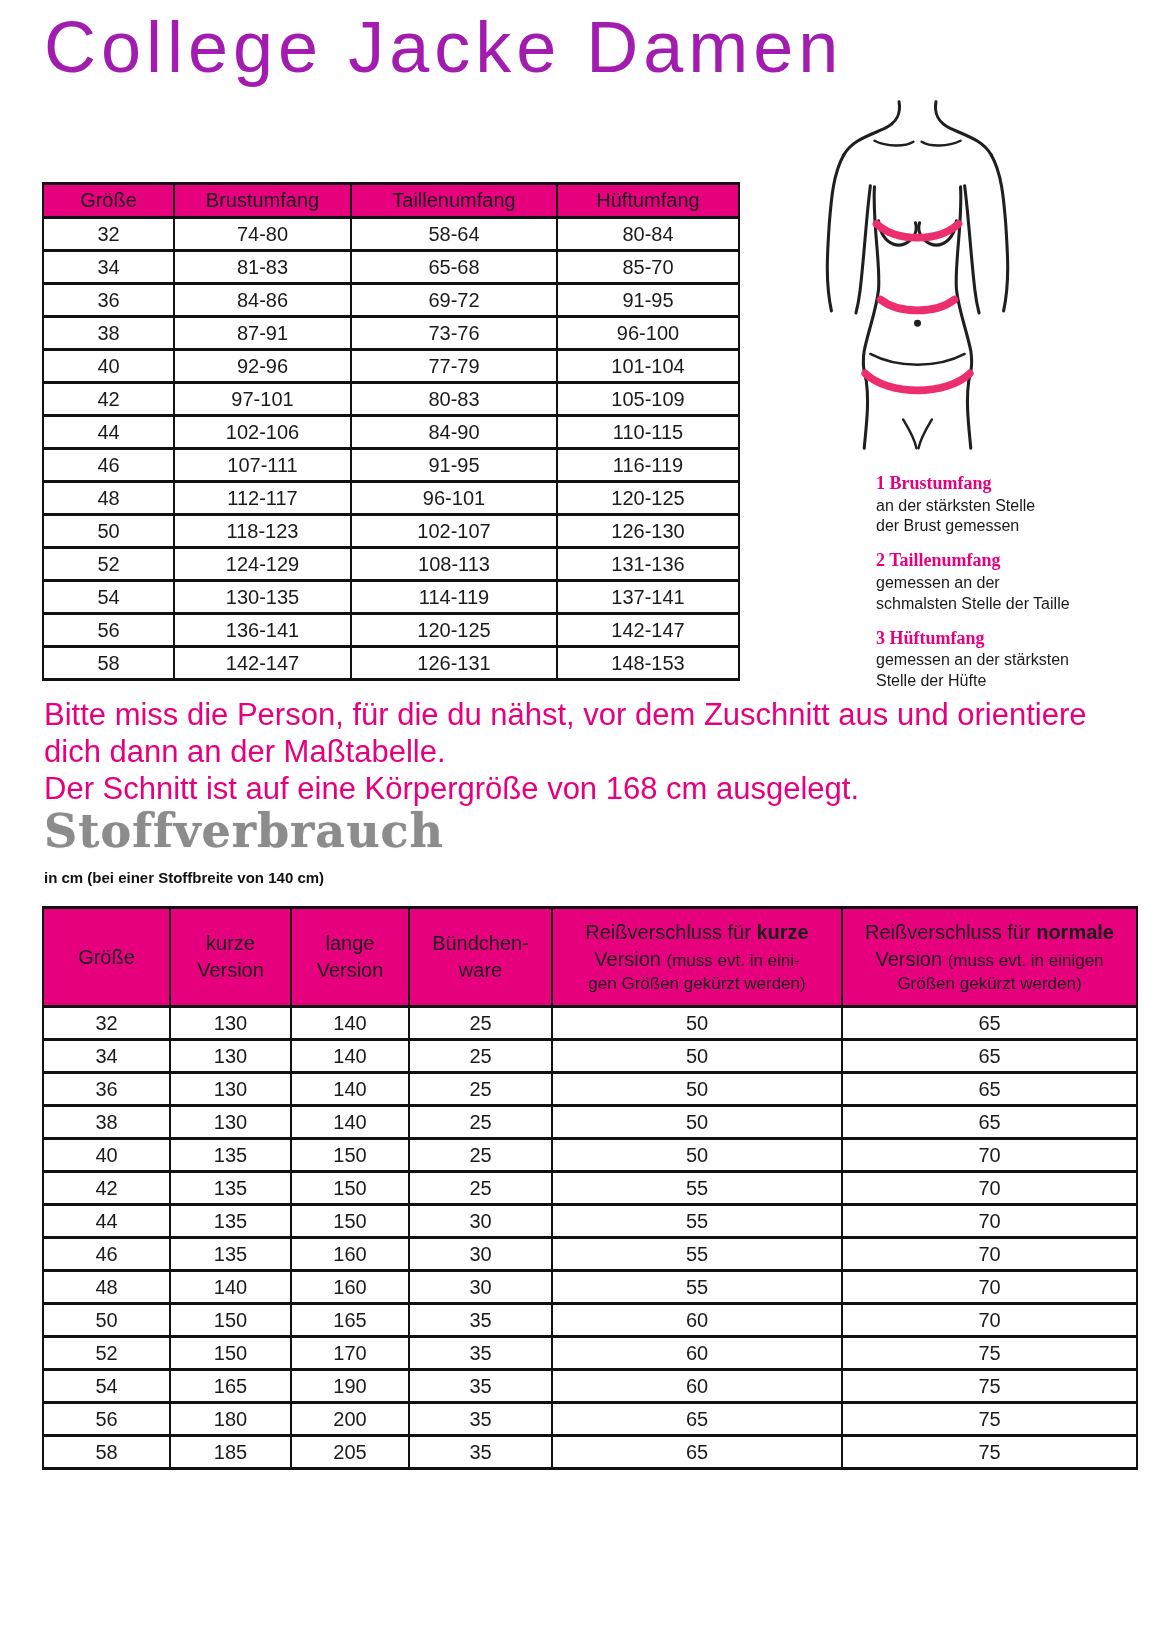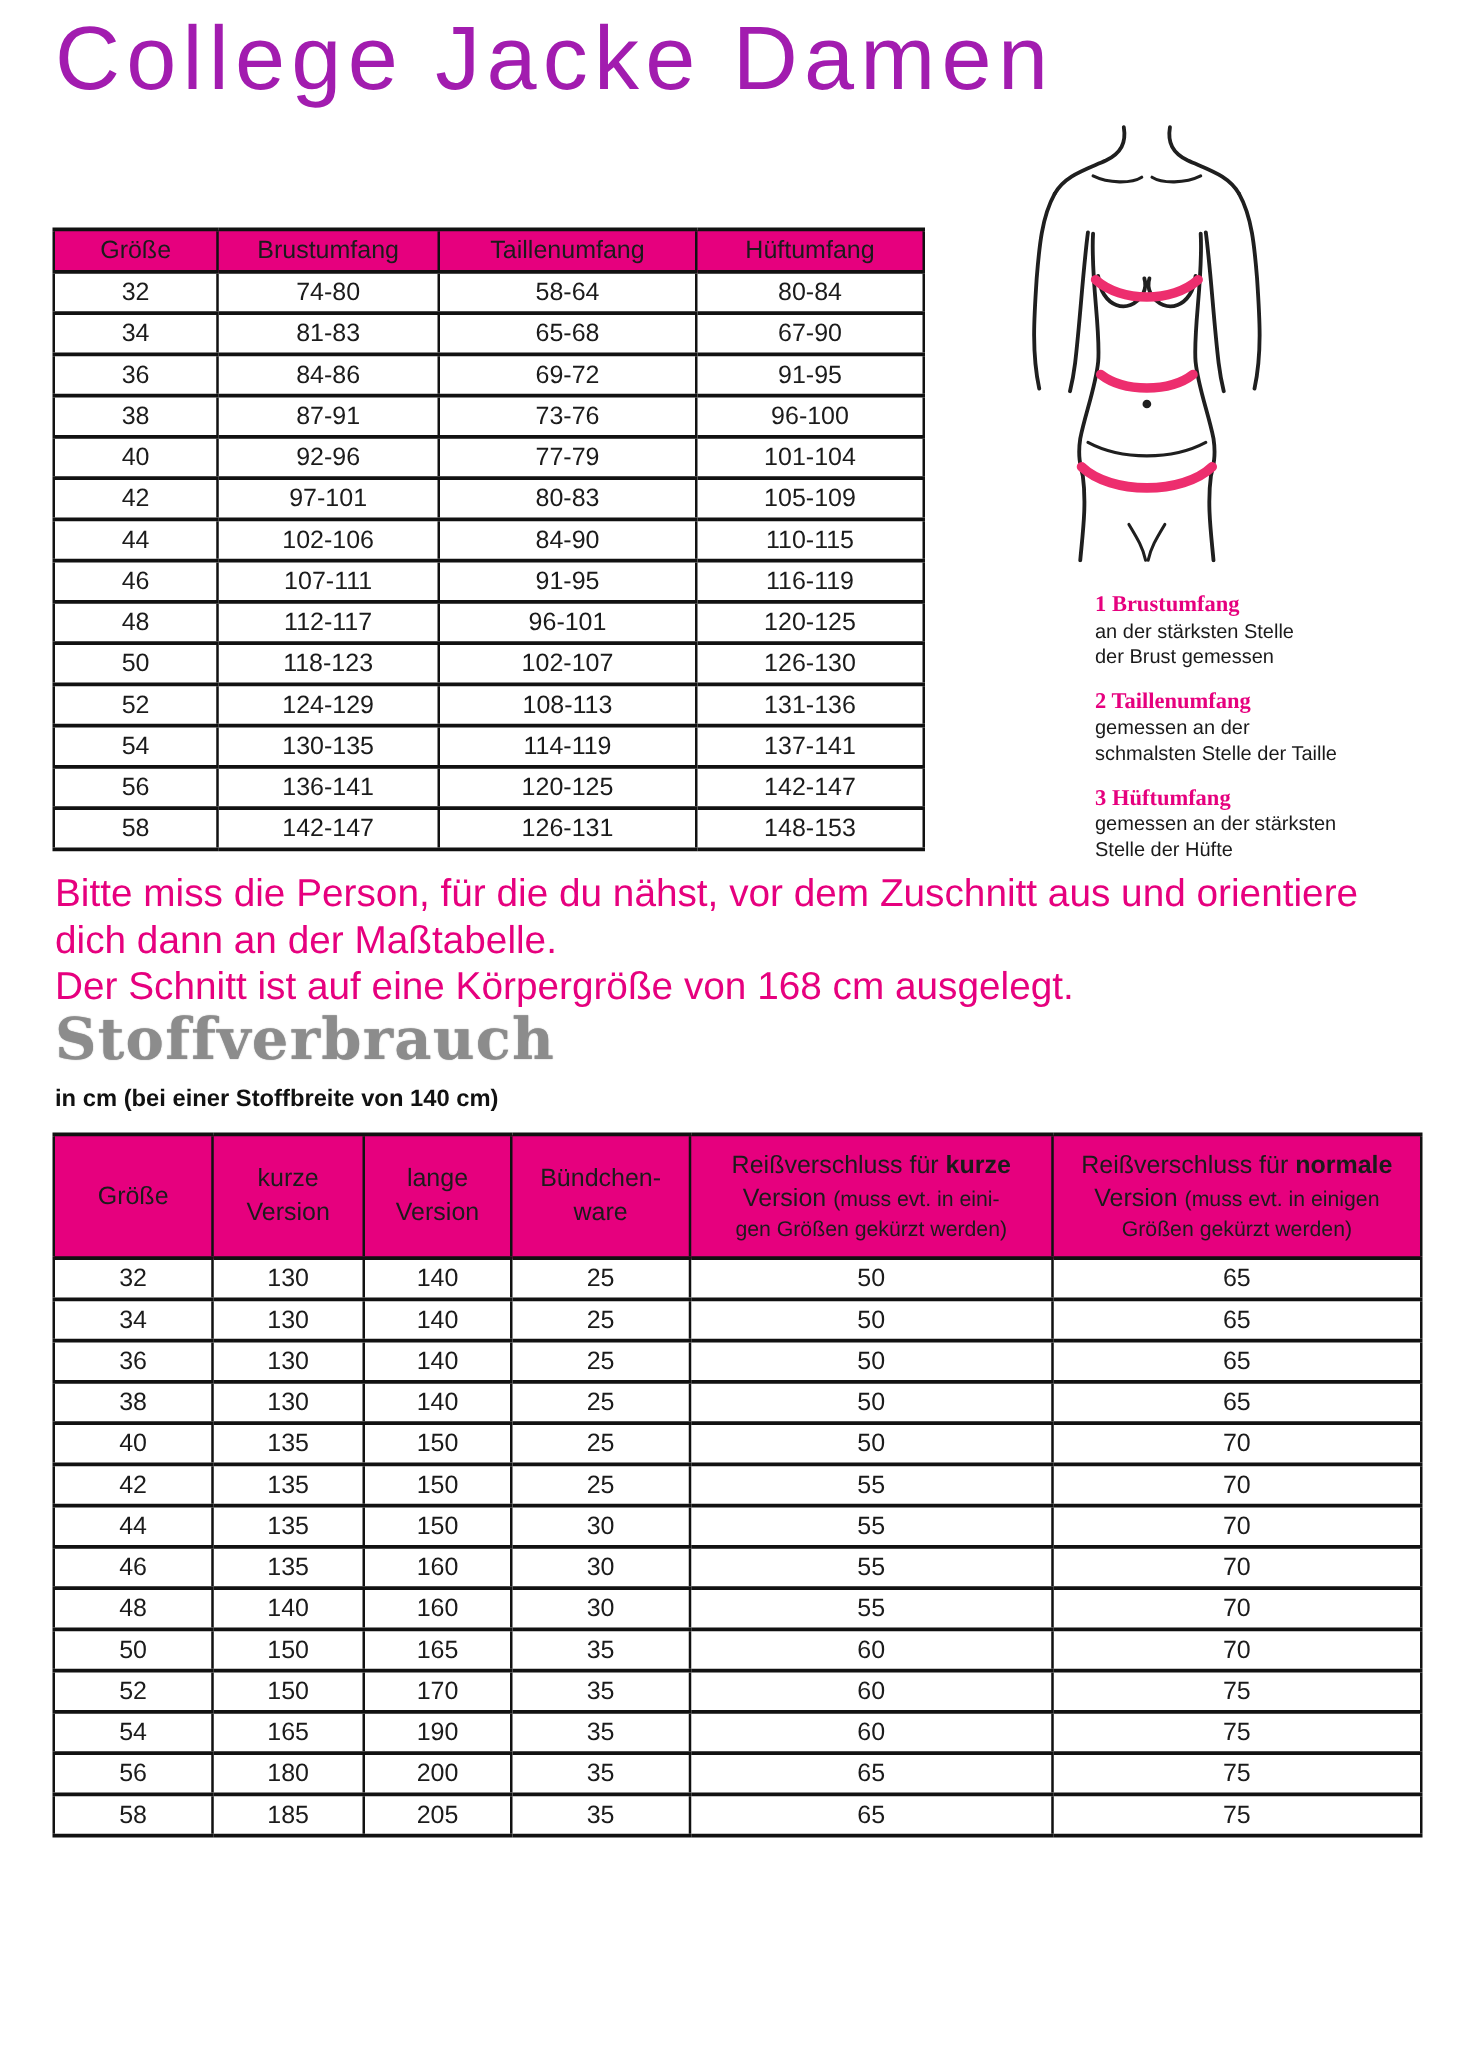--- a/index.html
+++ b/index.html
@@ -93,7 +93,7 @@
           <td>34</td>
           <td>81-83</td>
           <td>65-68</td>
-          <td>67-90</td>
+          <td>85-70</td>
         </tr>
         <tr>
           <td>36</td>

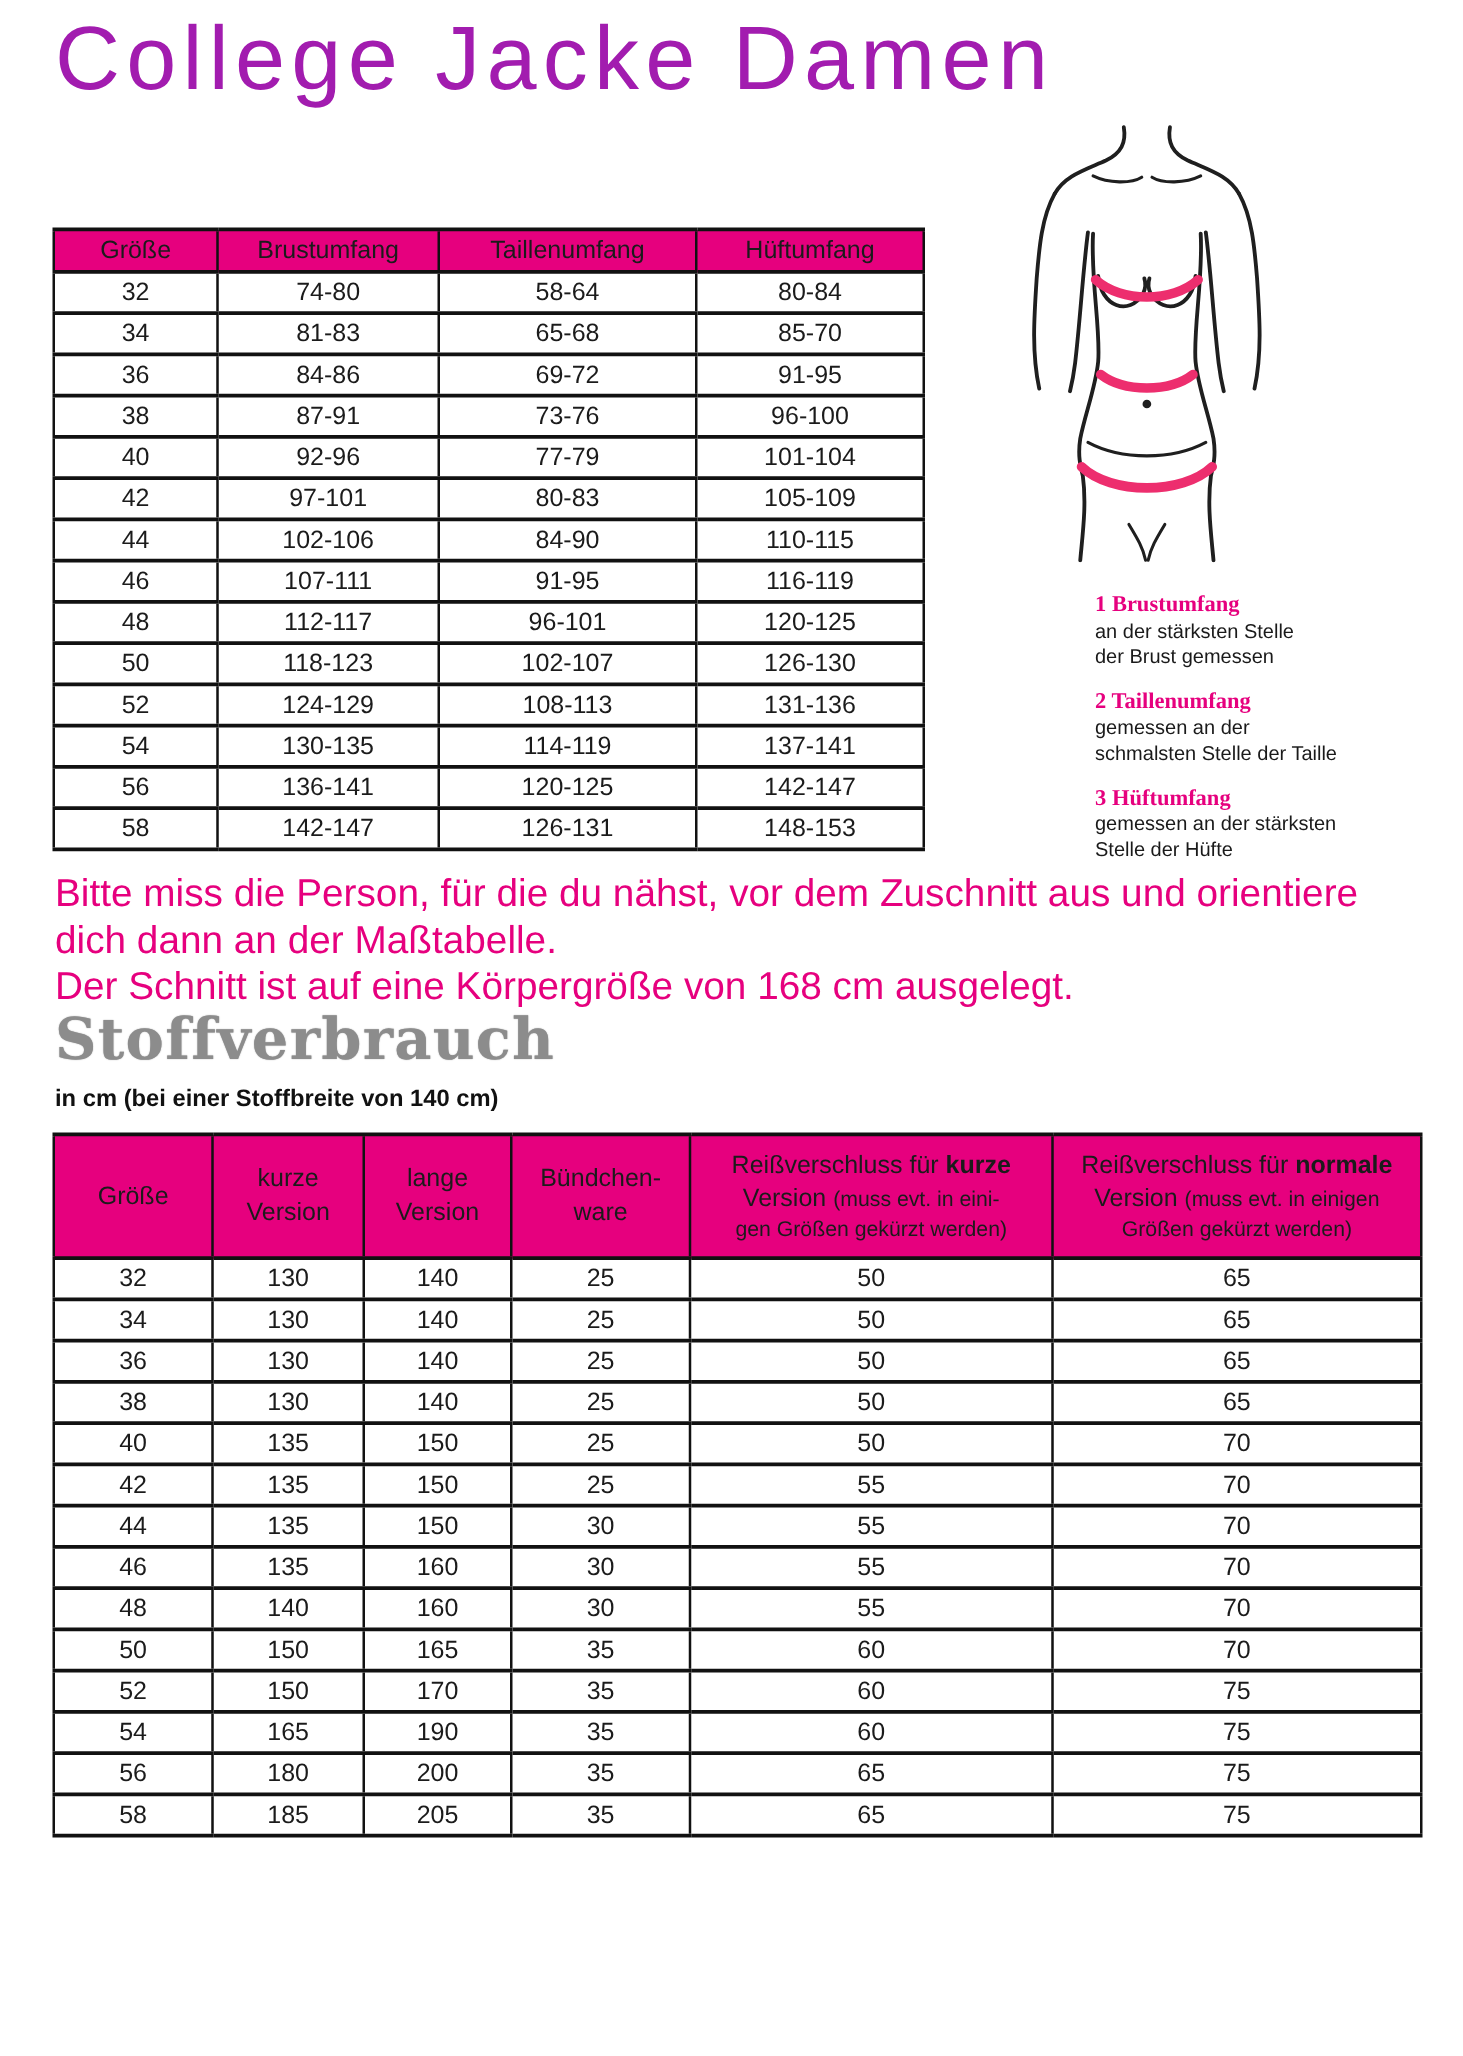--- a/index.html
+++ b/index.html
@@ -56,7 +56,7 @@
 
   .subtitle {
     position:absolute; left:44px; top:869px;
-    font-size:19px; font-weight:bold; color:#111;
+    font-size:15px; font-weight:bold; color:#111;
   }
 </style>
 </head>

